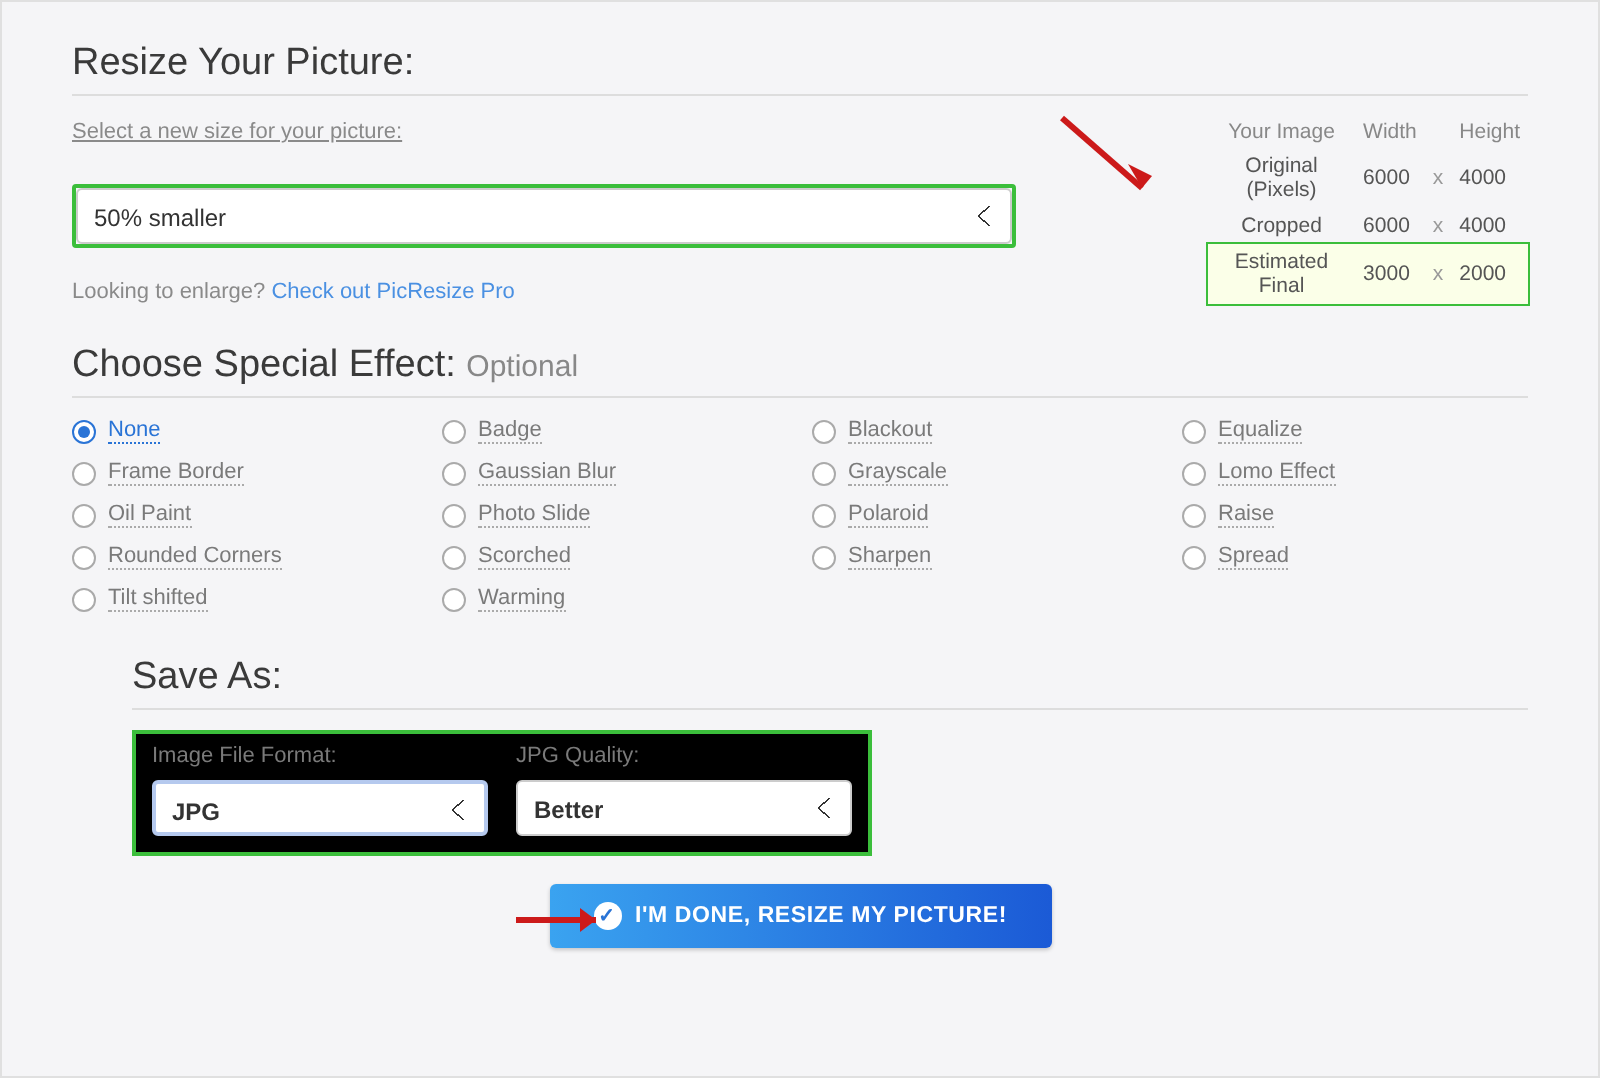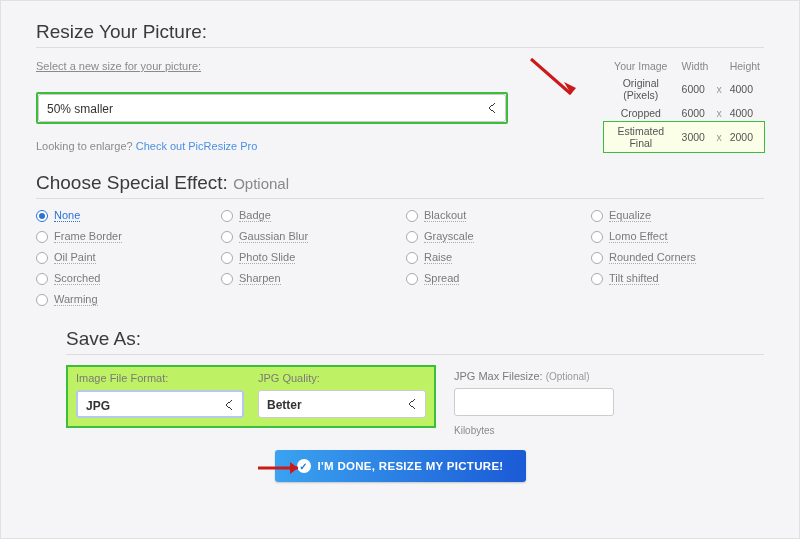--- a/index.html
+++ b/index.html
@@ -238,6 +238,10 @@
       </div>
       <div class="effect-item">
         <span class="radio"></span>
+        <span class="effect-label">Polaroid</span>
+      </div>
+      <div class="effect-item">
+        <span class="radio"></span>
         <span class="effect-label">Raise</span>
       </div>
       <div class="effect-item">

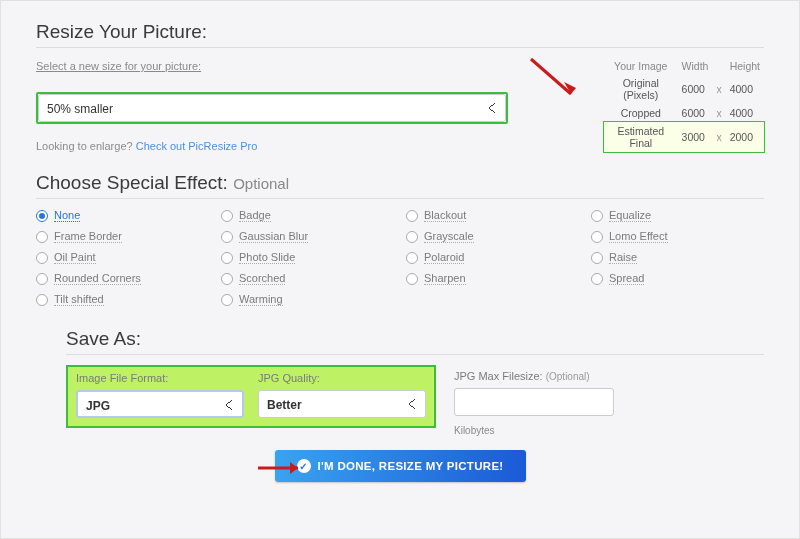--- a/index.html
+++ b/index.html
@@ -107,7 +107,7 @@
     padding: 5px 8px 8px;
     display: flex;
     gap: 14px;
-    background: #bef264;
+    background: #000000;
   }
   .small-select {
     width: 168px;

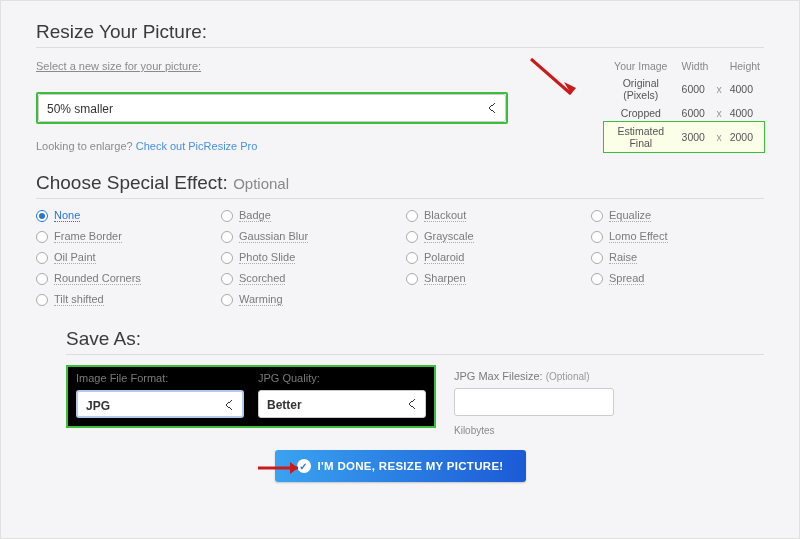--- a/index.html
+++ b/index.html
@@ -284,14 +284,6 @@
         <div class="select-box small-select">Better</div>
       </div>
     </div>
-    <div class="save-col" style="padding-top:5px;">
-      <label>
-        <span>JPG Max Filesize:</span>
-        <span class="optional-small">(Optional)</span>
-      </label>
-      <input class="text-input" style="">
-      <span class="kilobytes">Kilobytes</span>
-    </div>
   </div>
 </section>
 

